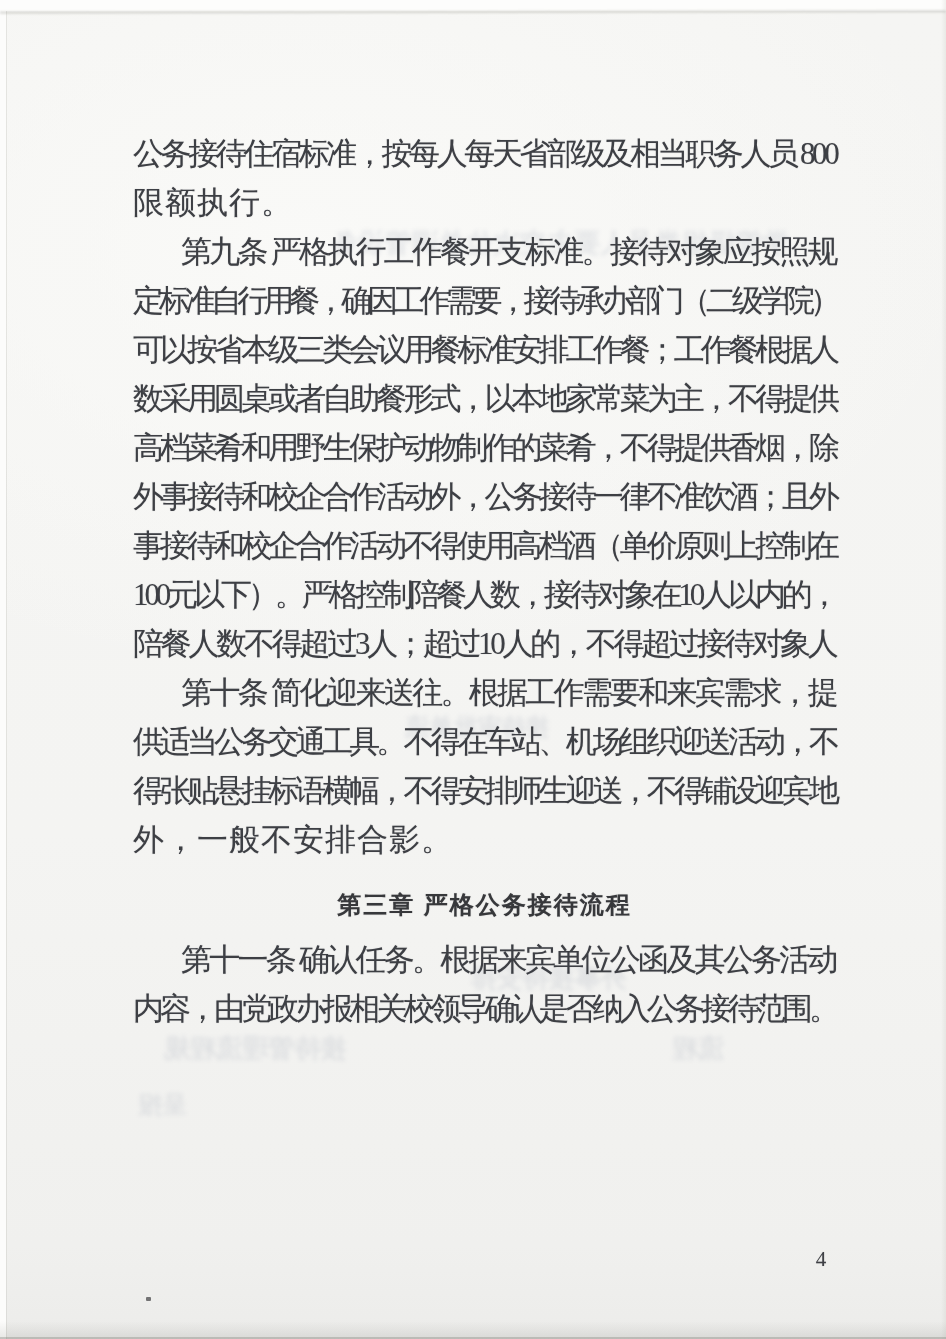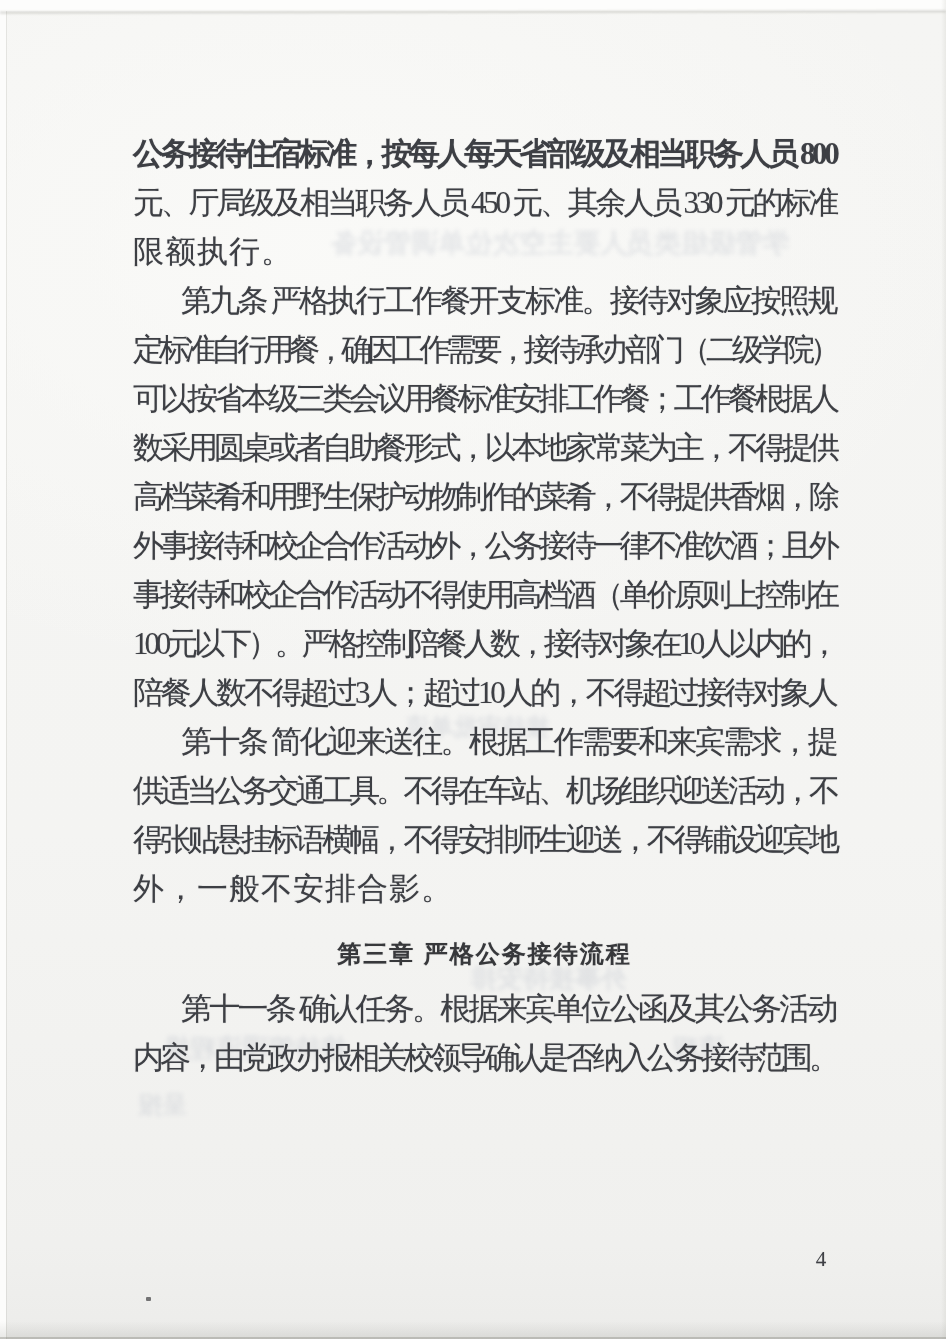--- a/index.html
+++ b/index.html
@@ -73,7 +73,7 @@
       </div>
     <div class="textblock">
 
-    <div class="doc-line body" style="letter-spacing: -3.39px; font-weight: bold;">公务接待住宿标准，按每人每天省部级及相当职务人员 800</div>
+    <div class="doc-line body" style="letter-spacing: -3.39px;">公务接待住宿标准，按每人每天省部级及相当职务人员 800</div>
         <div class="doc-line body" style="letter-spacing: -3.22px;">元、厅局级及相当职务人员 450 元、其余人员 330 元的标准</div>
         <div class="doc-line end" style="letter-spacing: 1px;">限额执行。</div>
         <div class="doc-line indent" style="letter-spacing: -2.75px; font-family: Liberation Serif, serif;">第九条 严格执行工作餐开支标准。接待对象应按照规</div>

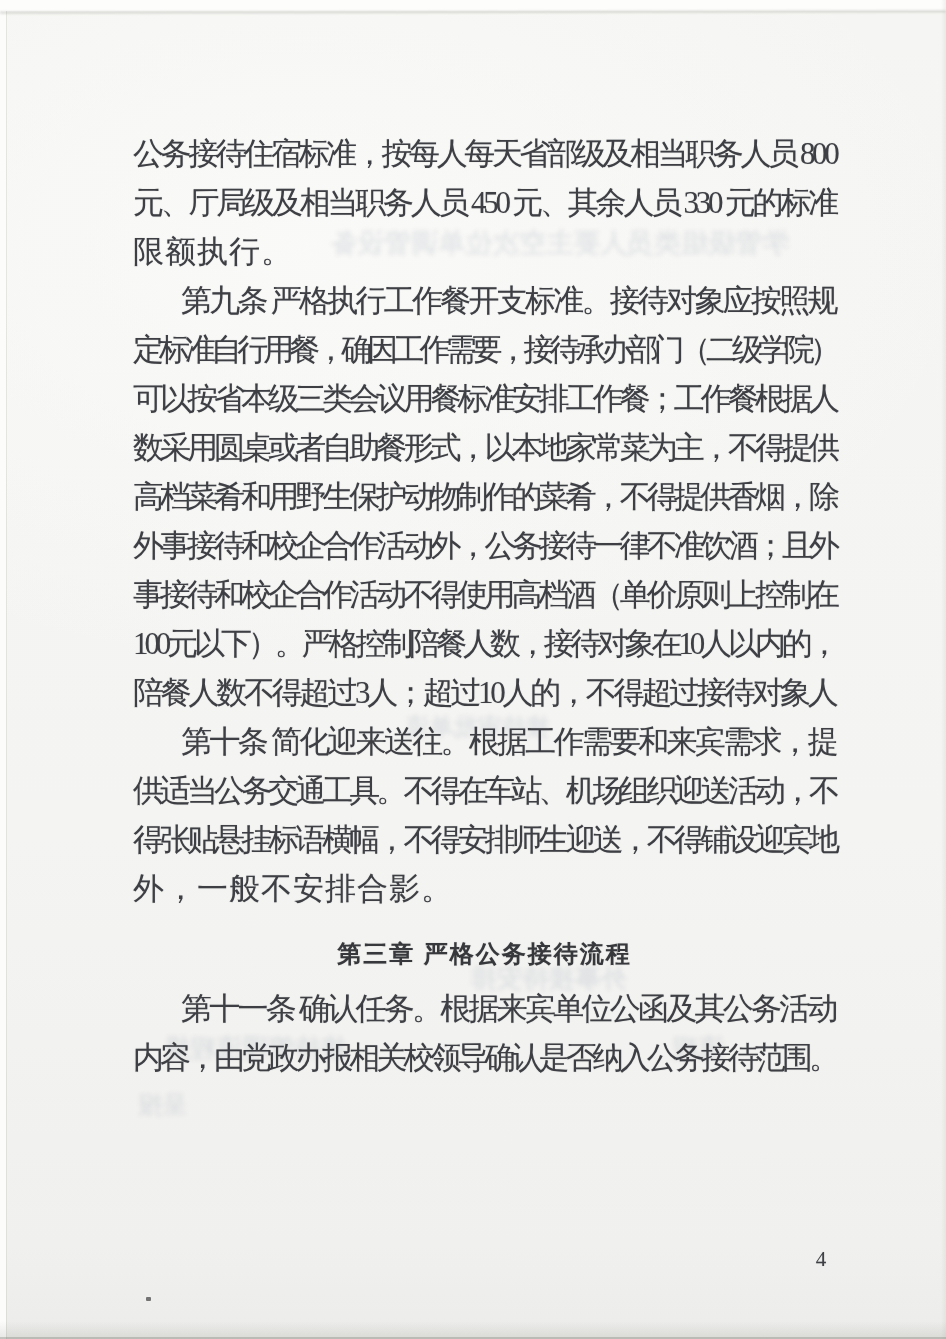--- a/index.html
+++ b/index.html
@@ -74,7 +74,6 @@
     <div class="textblock">
 
     <div class="doc-line body" style="letter-spacing: -3.39px;">公务接待住宿标准，按每人每天省部级及相当职务人员 800</div>
-        <div class="doc-line body" style="letter-spacing: -3.22px;">元、厅局级及相当职务人员 450 元、其余人员 330 元的标准</div>
         <div class="doc-line end" style="letter-spacing: 1px;">限额执行。</div>
         <div class="doc-line indent" style="letter-spacing: -2.75px; font-family: Liberation Serif, serif;">第九条 严格执行工作餐开支标准。接待对象应按照规</div>
         <div class="doc-line body" style="letter-spacing: -4.96px;">定标准自行用餐，确因工作需要，接待承办部门（二级学院）</div>

